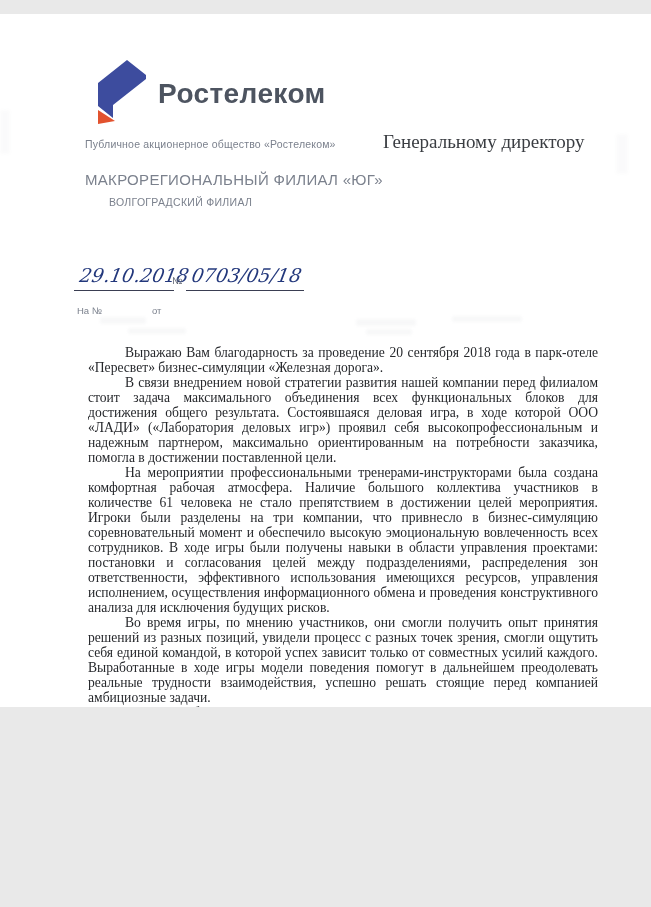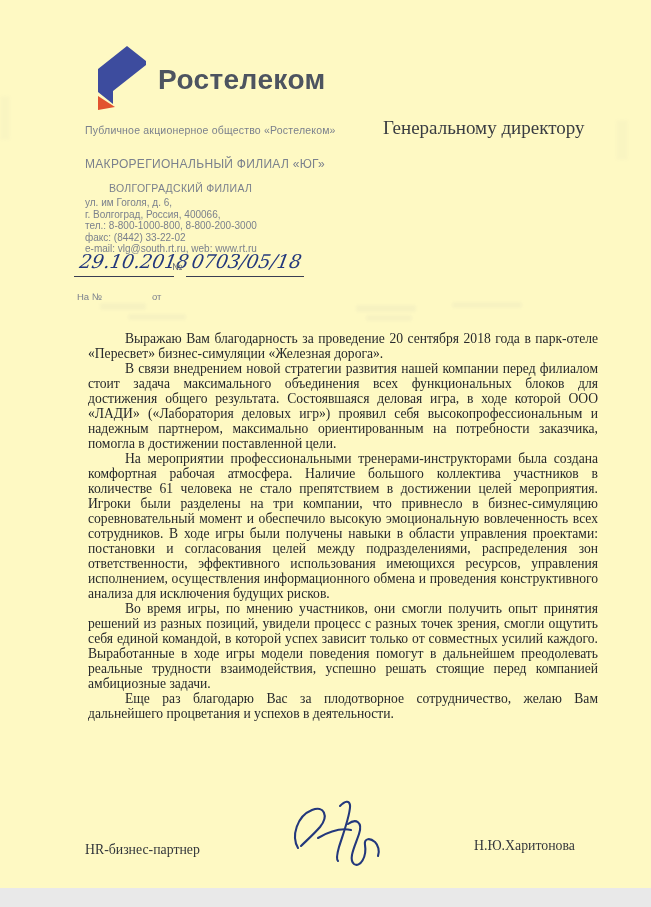--- a/index.html
+++ b/index.html
@@ -4,8 +4,8 @@
 <style>
   html,body { margin:0; padding:0; background:#e9e9e9; }
   .page {
-    position:relative; width:651px; height:888px; margin:0 auto;
-    background:#fef9c3; overflow:hidden;
+    position:relative; width:651px; height:693px; margin:14px auto;
+    background:#ffffff; overflow:hidden;
     font-family:"Liberation Serif","DejaVu Serif",serif;
   }
   .abs { position:absolute; }

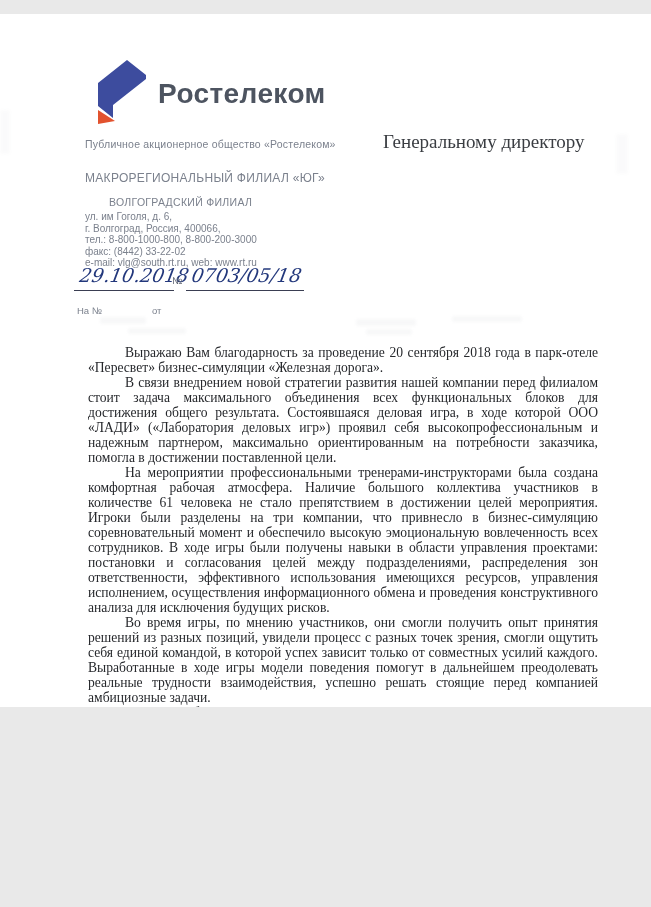--- a/index.html
+++ b/index.html
@@ -22,7 +22,7 @@
     color:#7b818d;
   }
   .company-line { left:85px; top:124px; font-size:10.5px; letter-spacing:0.2px; }
-  .branch-macro { left:85px; top:157px; font-size:12px; letter-spacing:0.3px; }
+  .branch-macro { left:85px; top:157px; font-size:15px; letter-spacing:0.3px; }
   .branch-local { left:85px; top:182px; font-size:10.5px; letter-spacing:0.3px;padding-left:24px; }
   .address-block { left:85px; top:197px; font-size:10px; line-height:11.6px; }
   .address-block div { white-space:nowrap; }

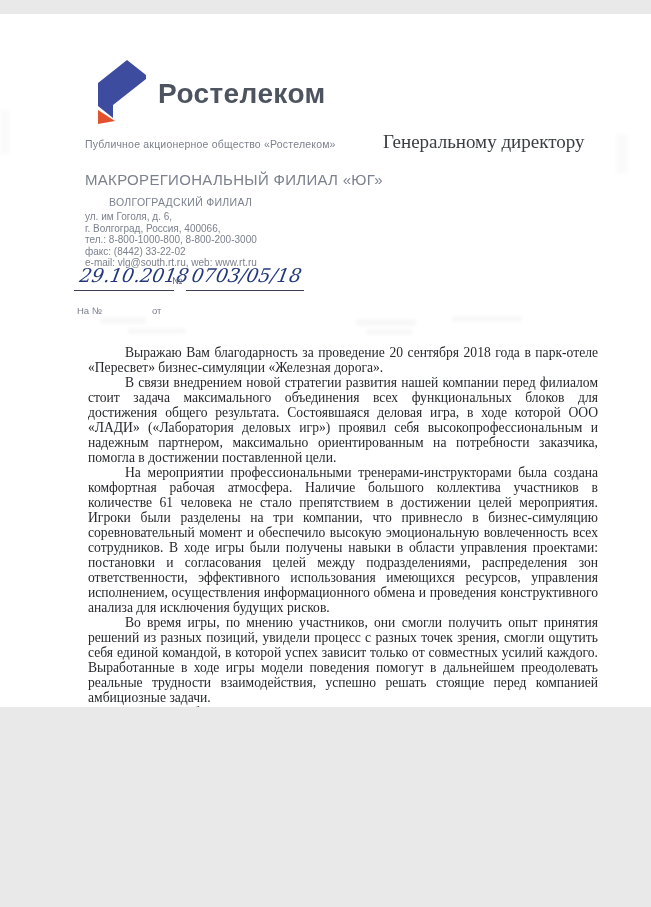--- a/index.html
+++ b/index.html
@@ -86,13 +86,6 @@
   <div class="abs hdr-sans branch-macro">МАКРОРЕГИОНАЛЬНЫЙ ФИЛИАЛ «ЮГ»</div>
   <div class="abs hdr-sans branch-local">ВОЛГОГРАДСКИЙ ФИЛИАЛ</div>
 
-  <div class="abs hdr-sans address-block">
-    <div>ул. им Гоголя, д. 6,</div>
-    <div>г. Волгоград, Россия, 400066,</div>
-    <div>тел.: 8-800-1000-800, 8-800-200-3000</div>
-    <div>факс: (8442) 33-22-02</div>
-    <div>e-mail: vlg@south.rt.ru, web: www.rt.ru</div>
-  </div>
 
   <div class="abs handwriting hw-date">29.10.2018</div>
   <div class="abs hdr-sans number-label">№</div>

